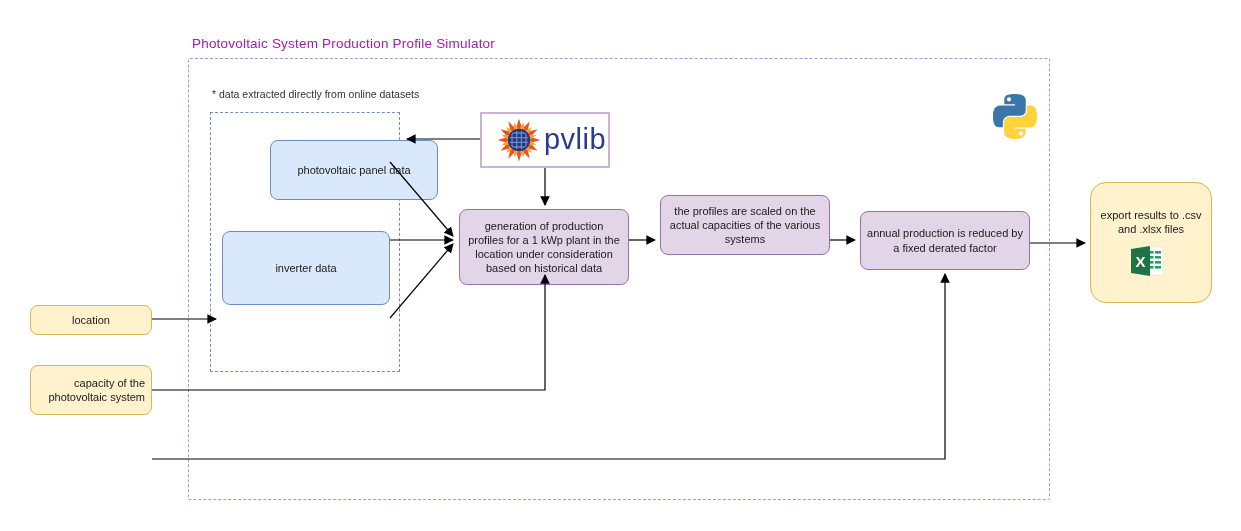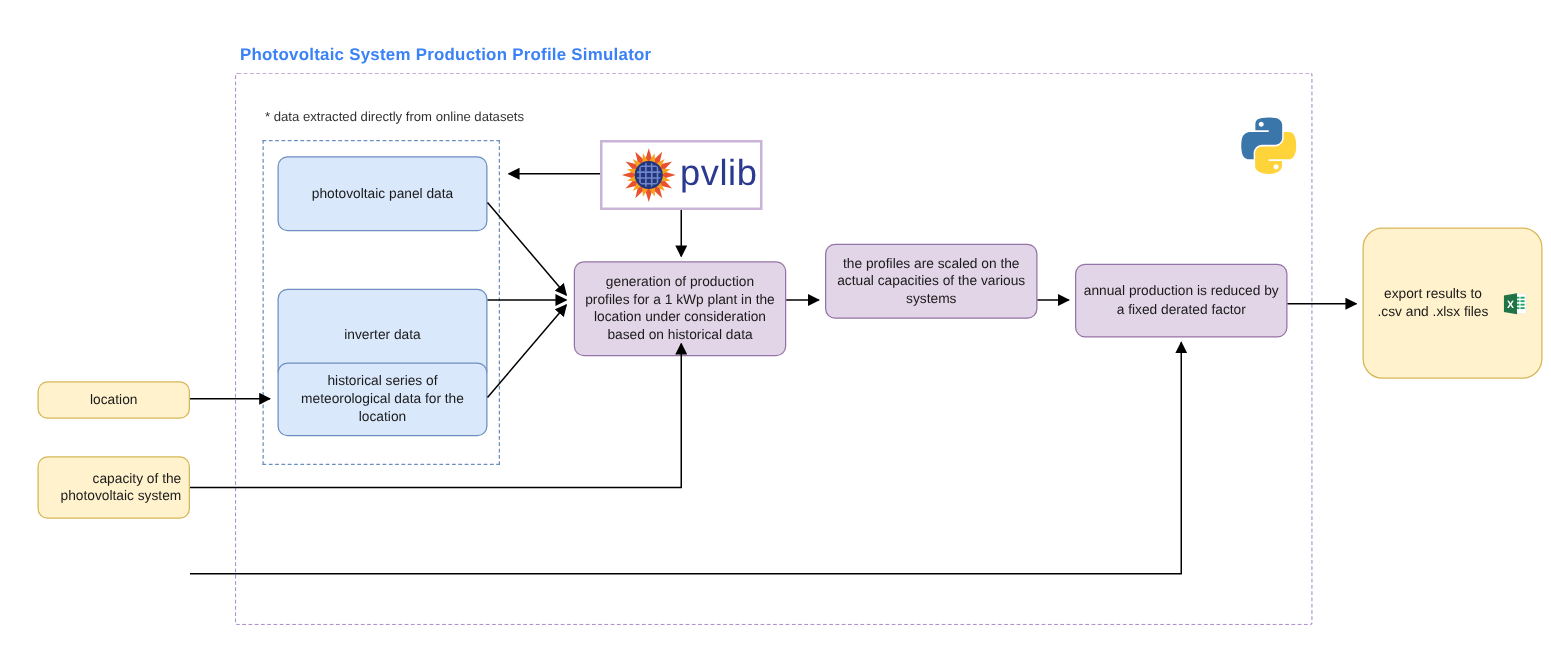--- a/index.html
+++ b/index.html
@@ -10,7 +10,7 @@
 
   .diagram-title{
     left:192px;top:36px;
-    font-size:13.5px;font-weight:bold;color:#3b82f6;letter-spacing:.2px;
+    font-size:13.5px;font-weight:normal;color:#a21caf;letter-spacing:.2px;
   }
   .outer-container{
     left:188px;top:58px;width:862px;height:442px;

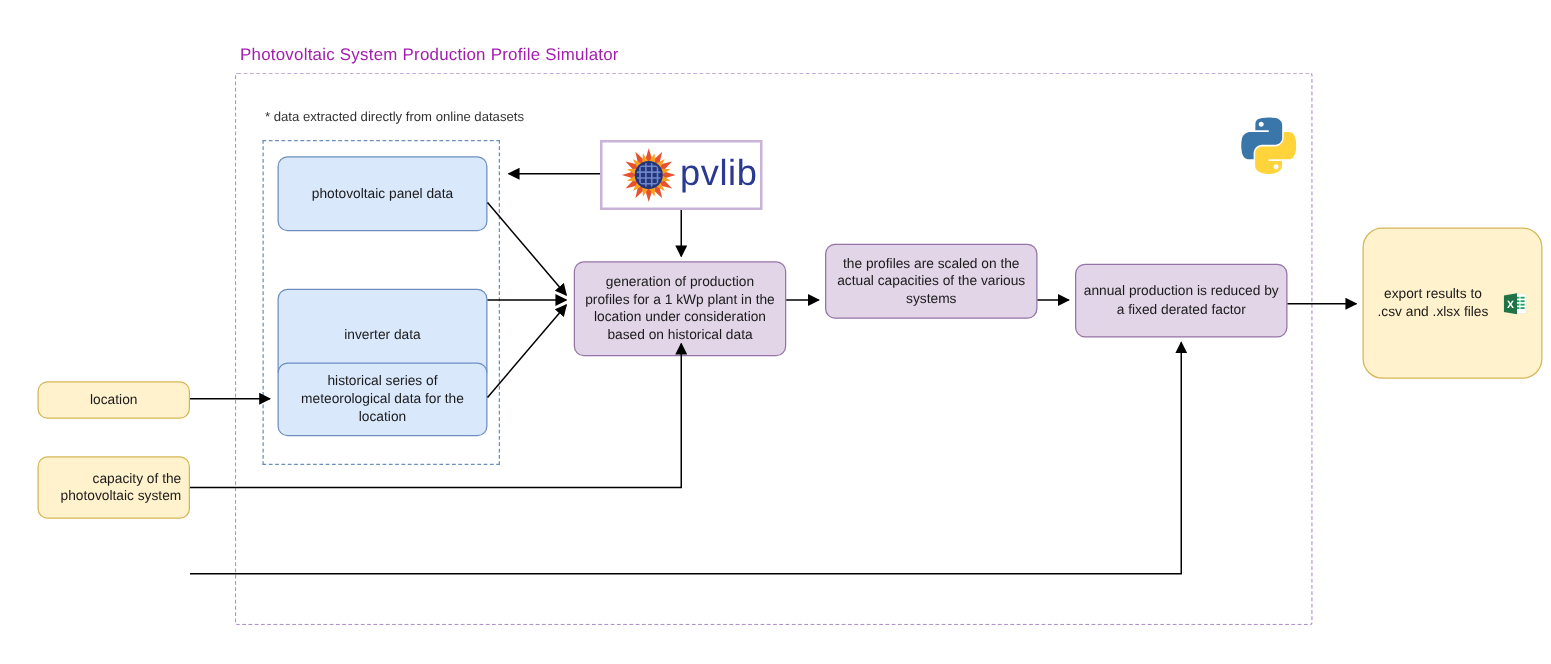--- a/index.html
+++ b/index.html
@@ -38,7 +38,7 @@
     background:#fff2cc;border:1px solid #d6b656;border-radius:8px;
     left:30px;width:122px;
   }
-  #src-0{top:125px;height:60px;}
+  #src-0{top:140px;height:60px;margin-left:48px;}
   #src-1{top:211px;height:74px;margin-top:20px;}
   #src-2{top:290px;height:59px;}
   #proc-0{left:459px;top:209px;width:170px;height:76px;}

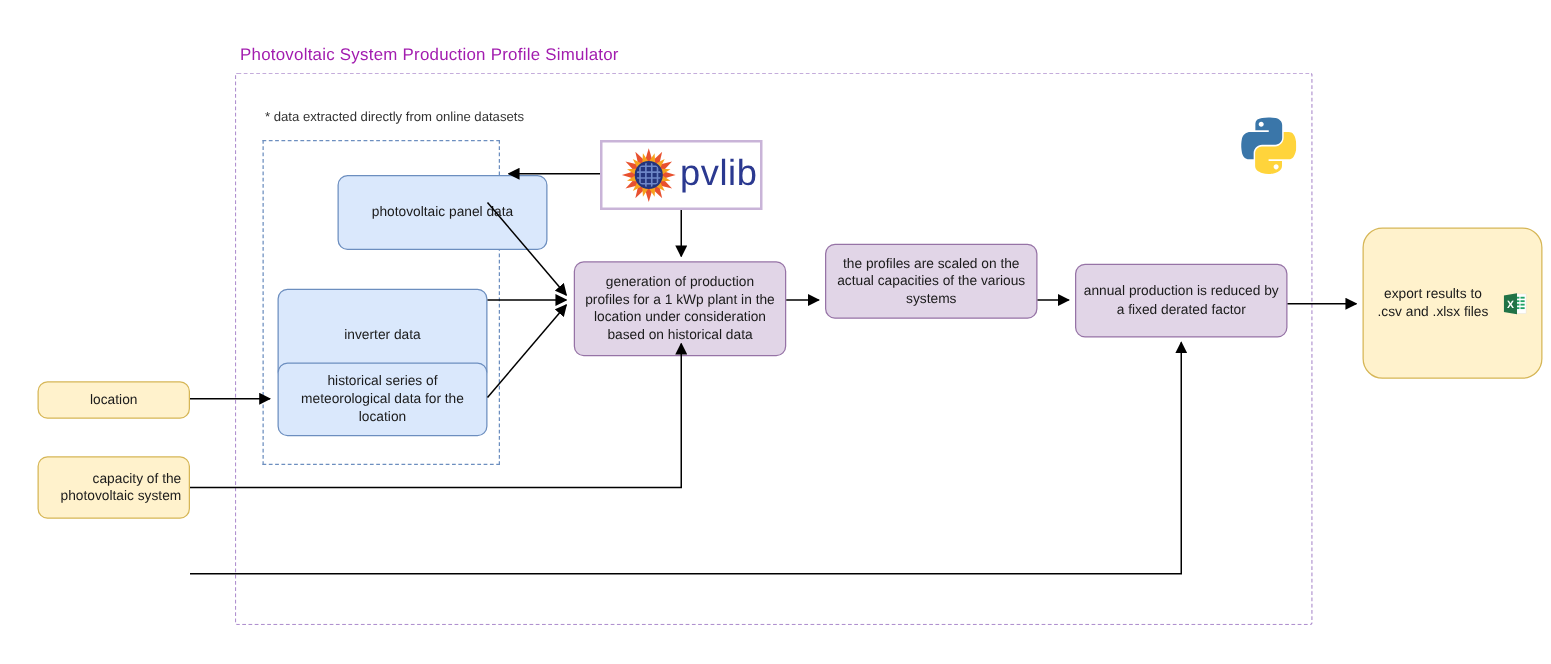--- a/index.html
+++ b/index.html
@@ -49,9 +49,9 @@
   #inp-2{top:433px;height:50px;}
 
   .export-node{
-    left:1090px;top:182px;width:144px;height:121px;
+    left:1090px;top:182px;width:122px;height:121px;
     background:#fff2cc;border:1px solid #d6b656;border-radius:16px;
-    display:flex;flex-direction:row;align-items:center;justify-content:center;
+    display:flex;flex-direction:column;align-items:center;justify-content:center;
     gap:9px;text-align:center;font-size:11px;line-height:1.3;padding:4px 8px;
   }
 

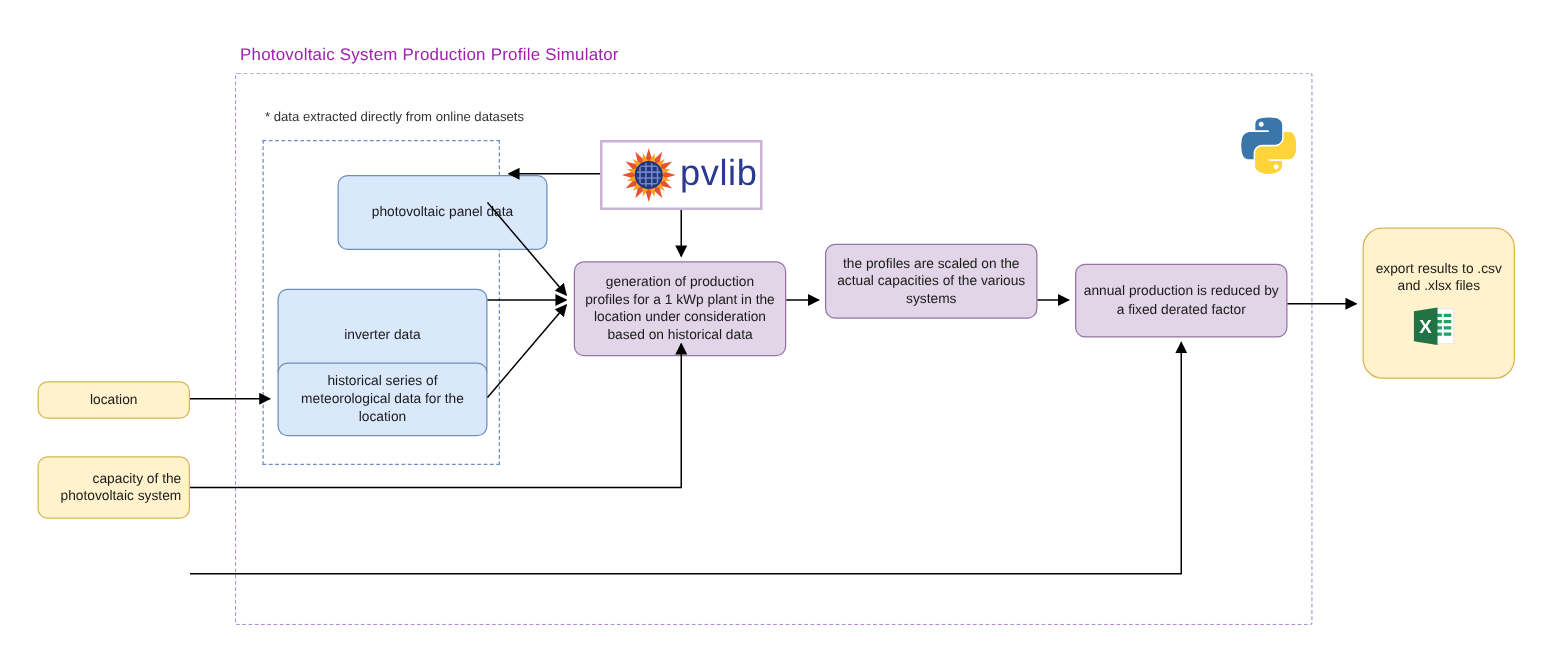--- a/index.html
+++ b/index.html
@@ -83,9 +83,6 @@
   </div>
   <div id="src-1" class="abs node blue-node">
     <span>inverter data</span>
-  </div>
-  <div id="src-2" class="abs node blue-node">
-    <span>historical series of meteorological data for the location</span>
   </div>
 
   <div id="proc-0" class="abs node purple-node">

